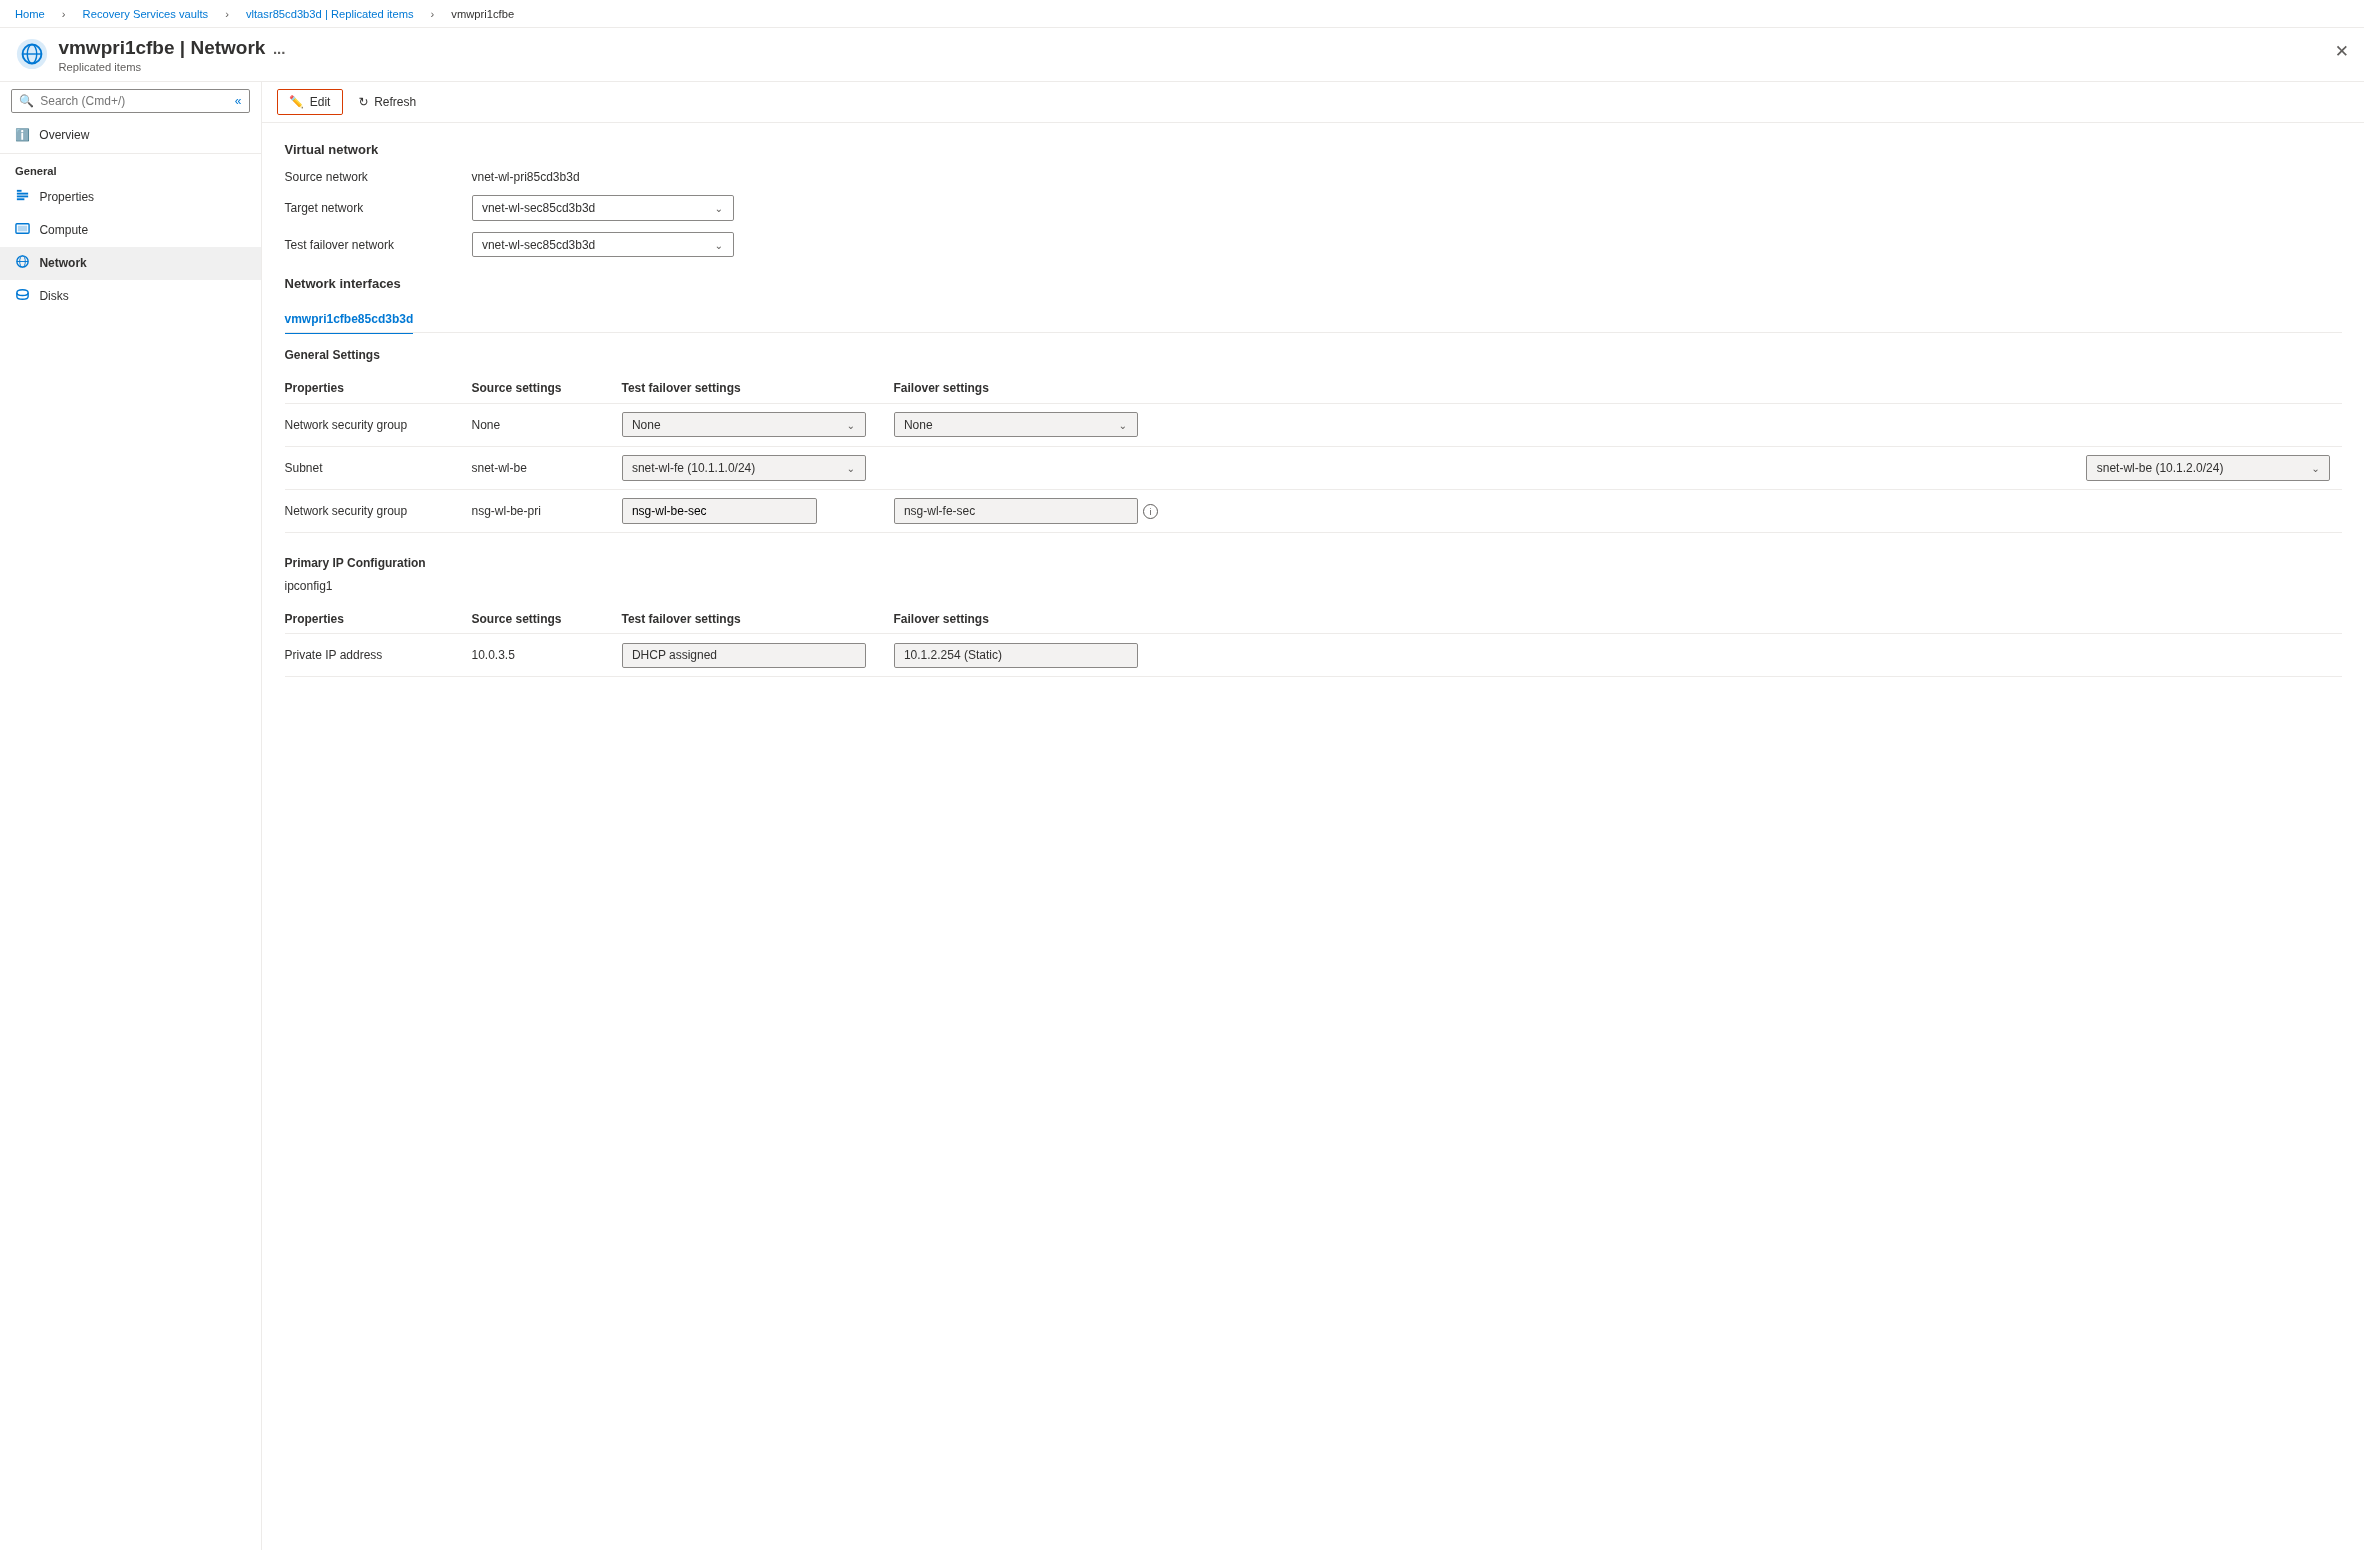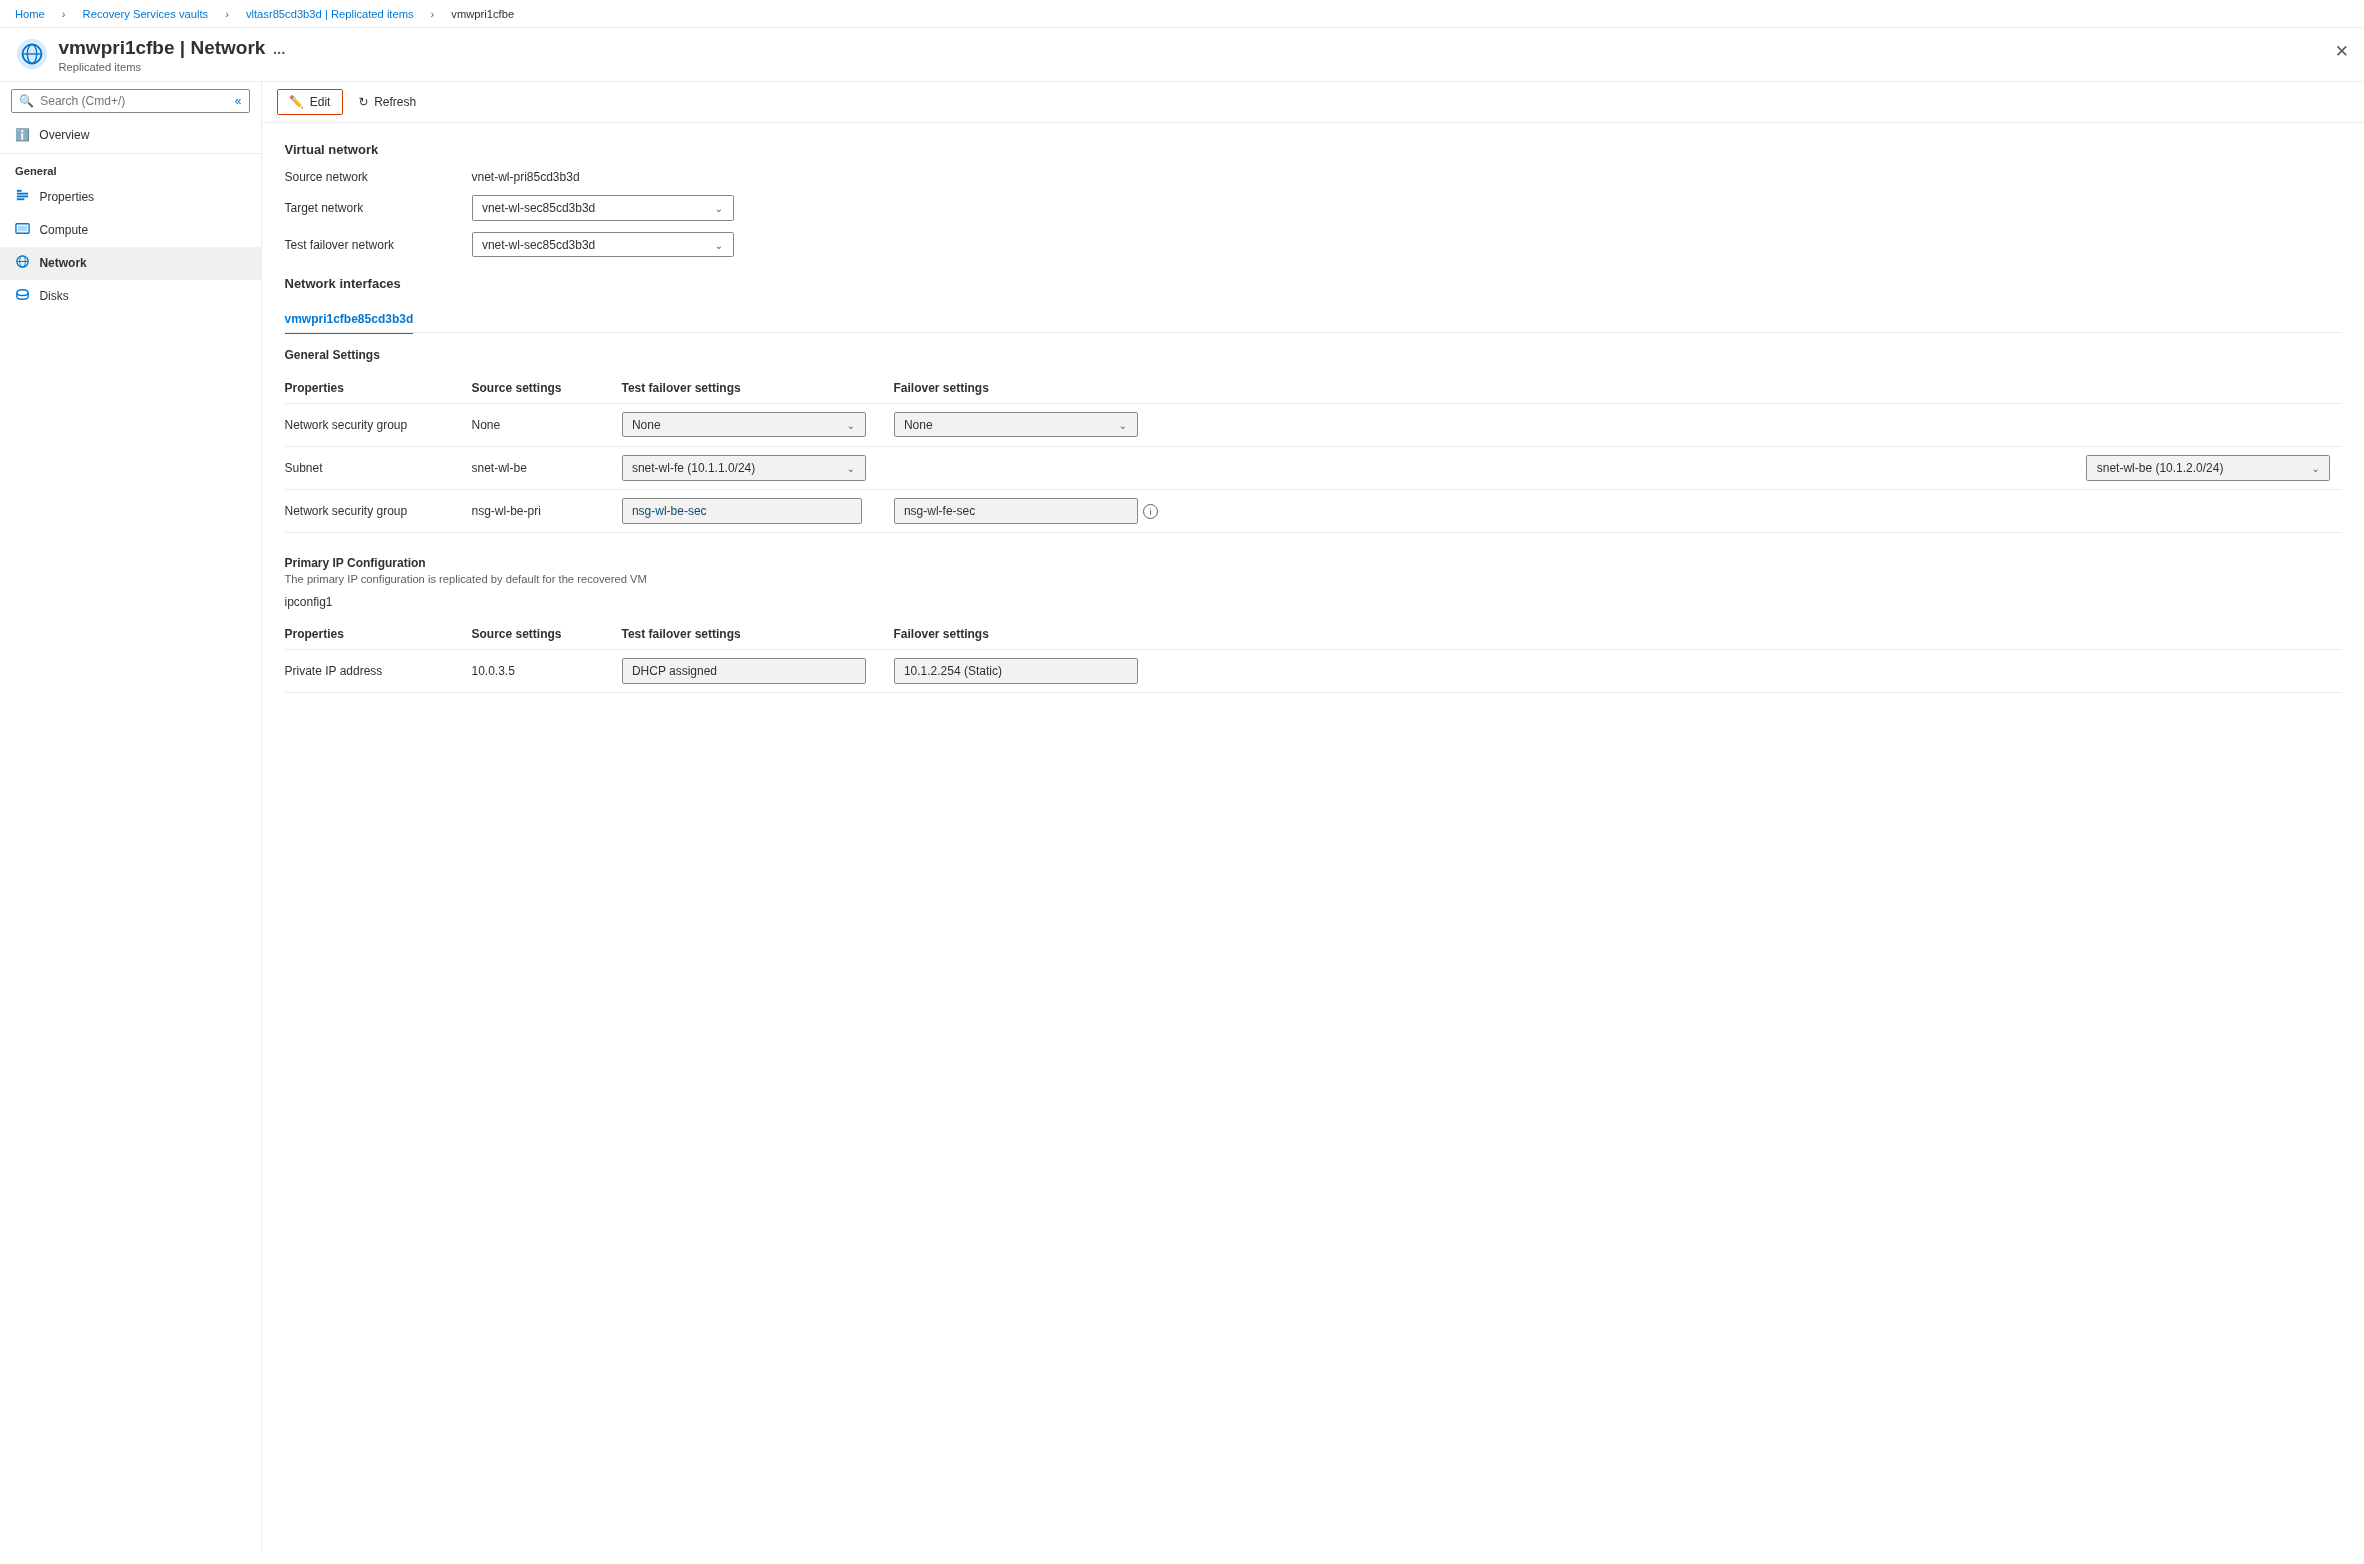--- a/index.html
+++ b/index.html
@@ -197,7 +197,7 @@
                 <td style="font-size: 12px; color: rgb(50, 49, 48); padding: 8.4px 11.2px 8.4px 0px; border-bottom: 0.9px solid rgb(237, 235, 233); vertical-align: middle; width: 187px;">Network security group</td>
                 <td style="font-size: 12px; color: rgb(50, 49, 48); padding: 8.4px 11.2px 8.4px 0px; border-bottom: 0.9px solid rgb(237, 235, 233); vertical-align: middle; width: 150px;">nsg-wl-be-pri</td>
                 <td style="font-size: 12px; color: rgb(50, 49, 48); padding: 8.4px 11.2px 8.4px 0px; border-bottom: 0.9px solid rgb(237, 235, 233); vertical-align: middle; width: 272px;">
-                  <div style="width: 240px; border: 0.9px solid rgb(138, 136, 134); border-radius: 1.9px; padding: 4.7px 9.4px; background: rgb(243, 242, 241); font-size: 12px; color: #0c4a6e;">nsg-wl-be-sec</div>
+                  <div style="width: 195px; border: 0.9px solid rgb(138, 136, 134); border-radius: 1.9px; padding: 4.7px 9.4px; background: rgb(243, 242, 241); font-size: 12px; color: #000000;">nsg-wl-be-sec</div>
                 </td>
                 <td style="font-size: 12px; color: rgb(50, 49, 48); padding: 8.4px 11.2px 8.4px 0px; border-bottom: 0.9px solid rgb(237, 235, 233); vertical-align: middle;">
                   <div style="display: flex; align-items: center; gap: 5.6px;">

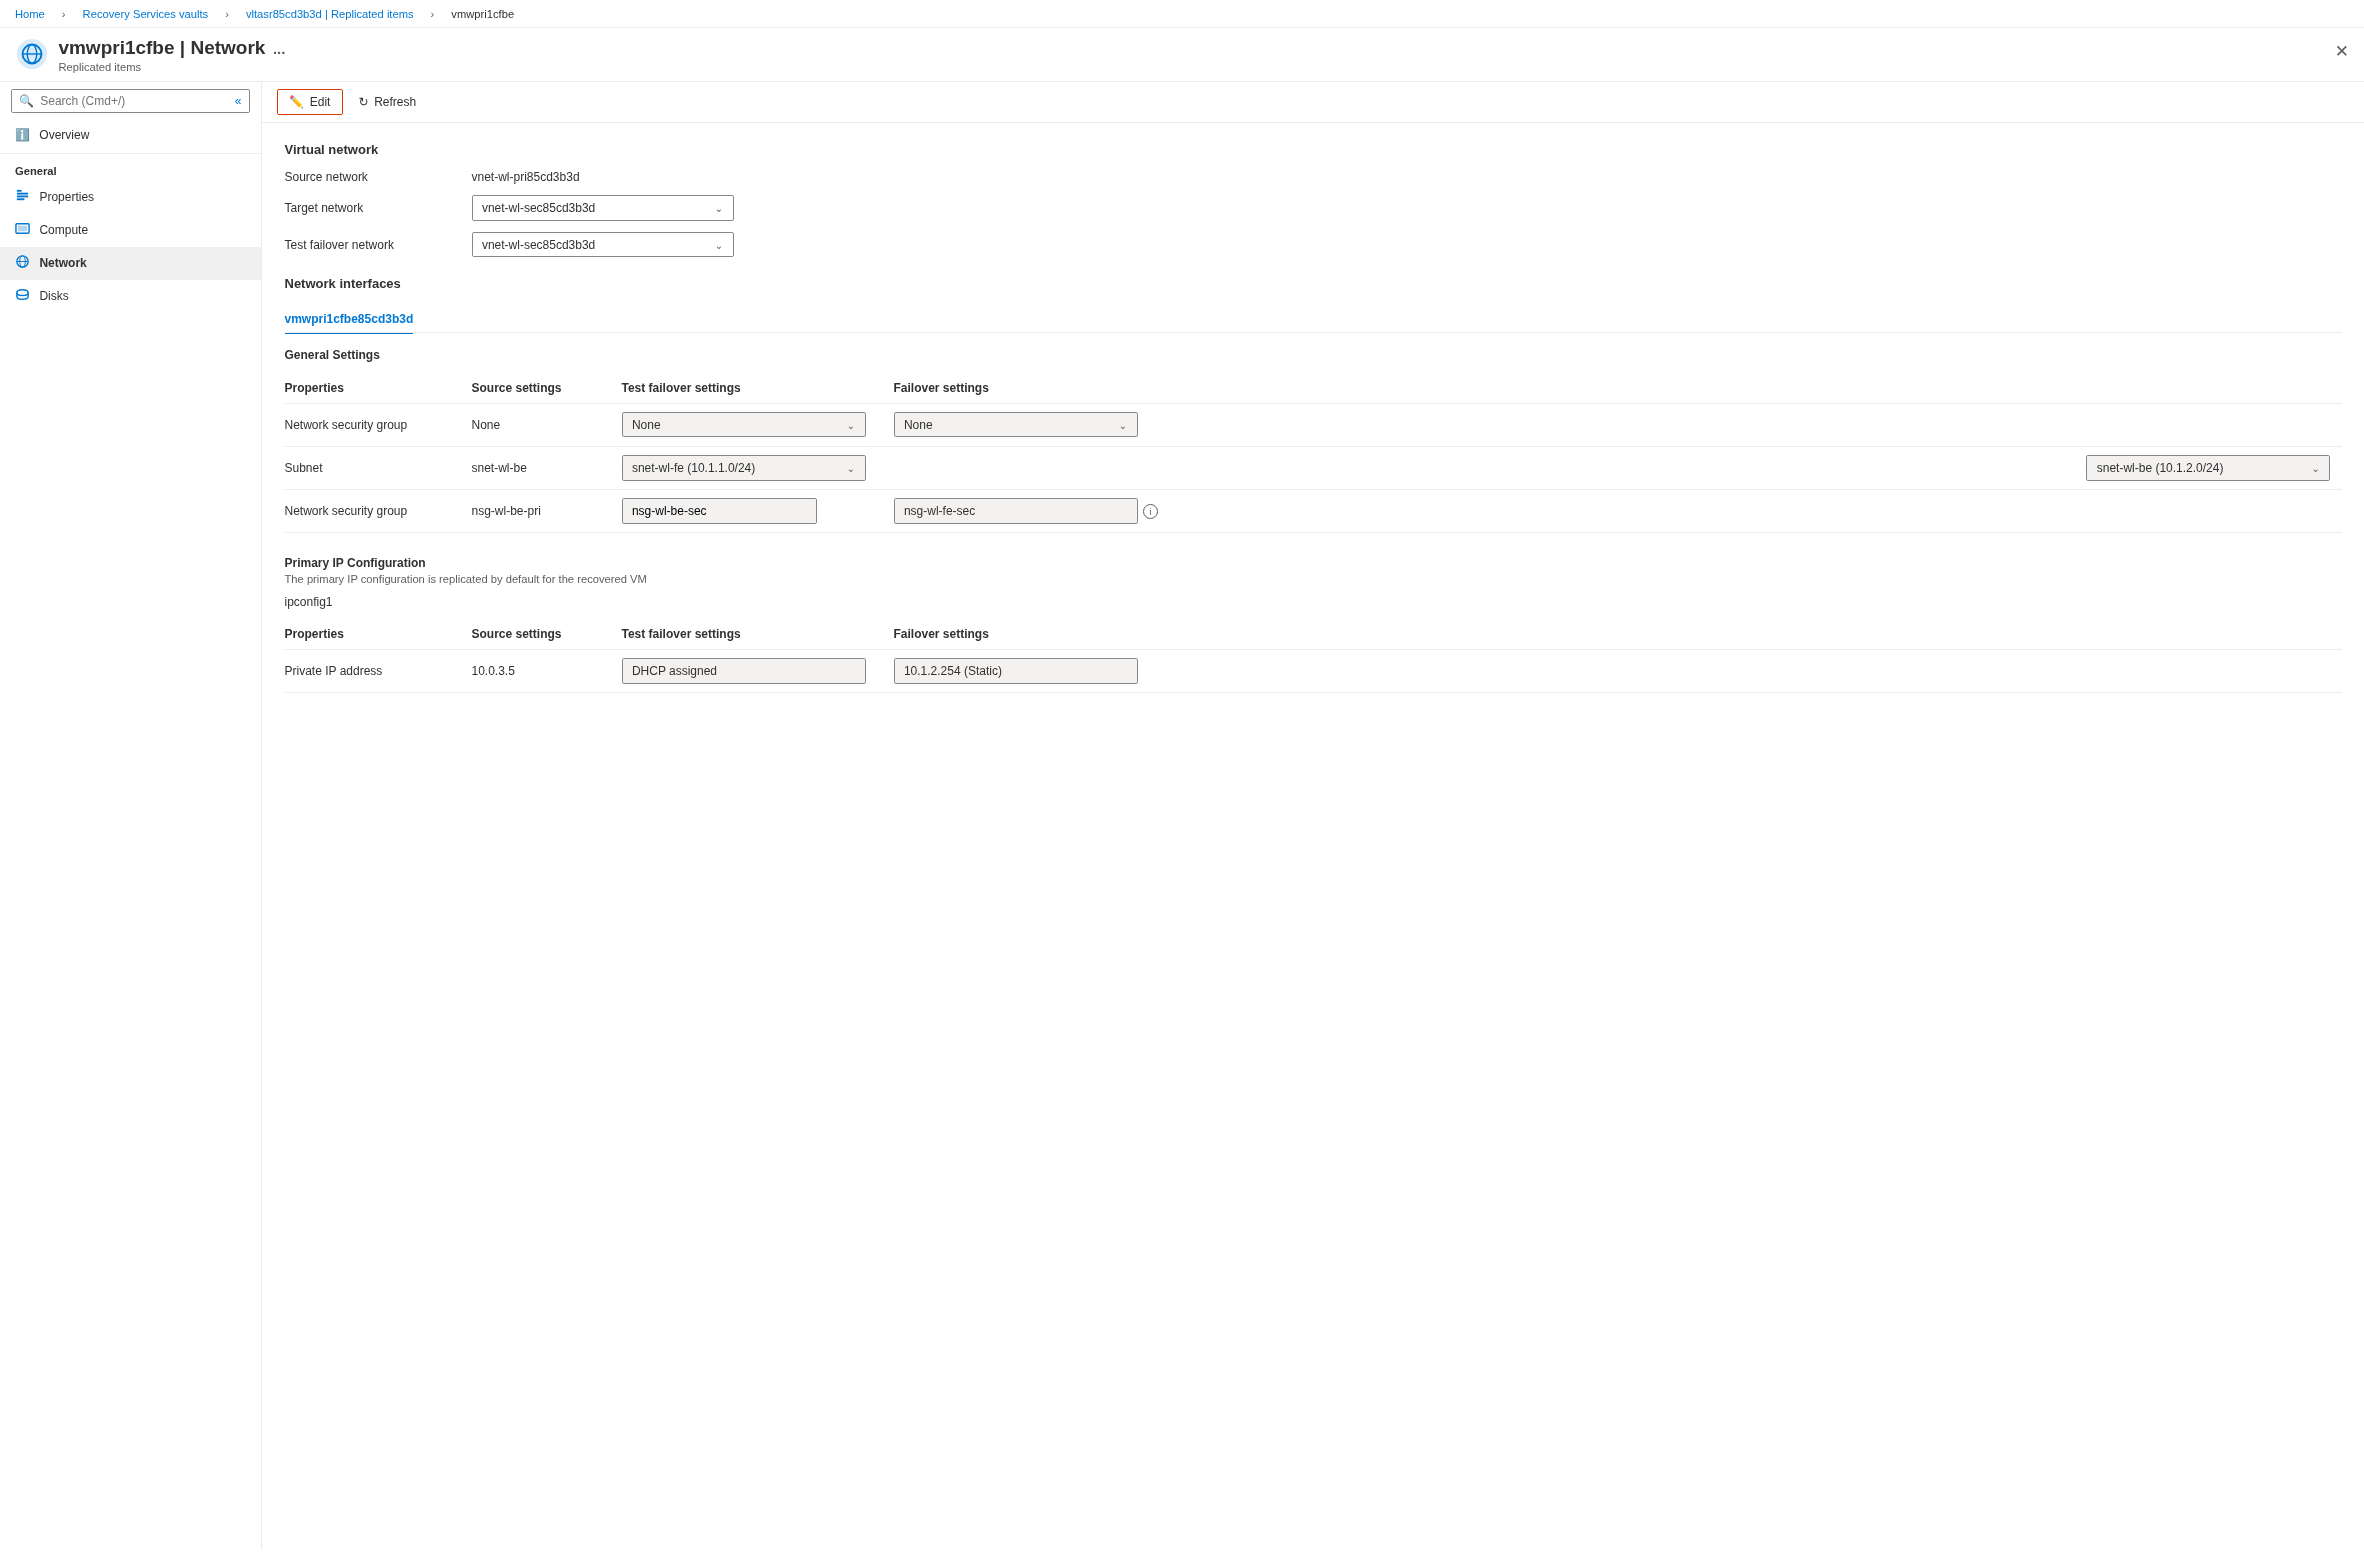--- a/index.html
+++ b/index.html
@@ -212,7 +212,6 @@
 
       <div style="margin-top:22.5px;">
         <div style="font-size:12px;font-weight:700;color:#323130;margin-bottom:3.7px;">Primary IP Configuration</div>
-        <div style="font-size:11.2px;color:#605e5c;margin-bottom:7.5px;">The primary IP configuration is replicated by default for the recovered VM</div>
         <div style="font-size:12px;color:#323130;margin:9.4px 0 11.2px 0;">ipconfig1</div>
 
         <table style="width:100%;border-collapse:collapse;margin-bottom:7.5px;">

